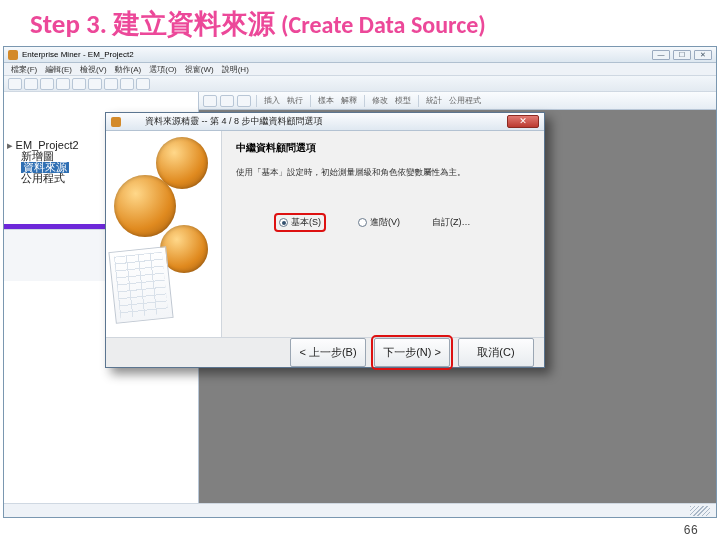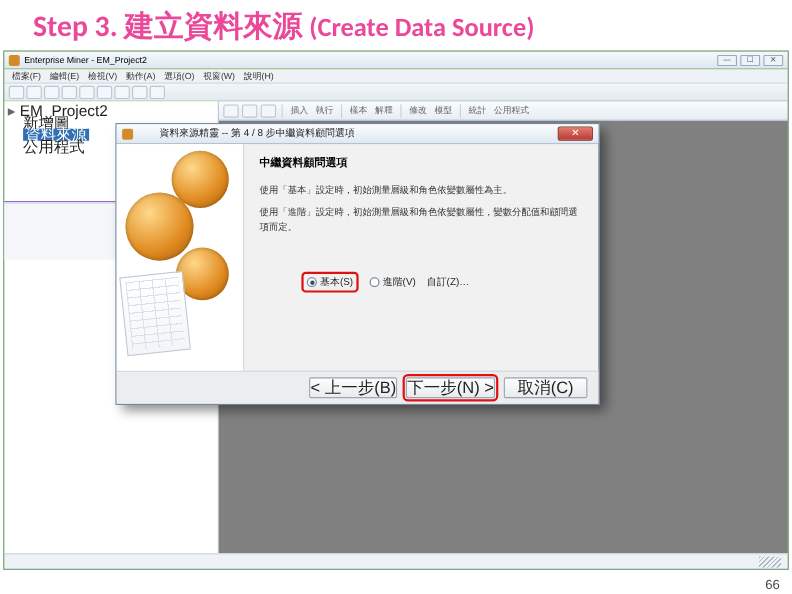--- a/index.html
+++ b/index.html
@@ -31,7 +31,7 @@
     right: 3px;
     height: 472px;
     border: 1px solid #7a97b0;
-    background: #84cc16;
+    background: #f9a8d4;
     font-size: 8px;
   }
   .titlebar {

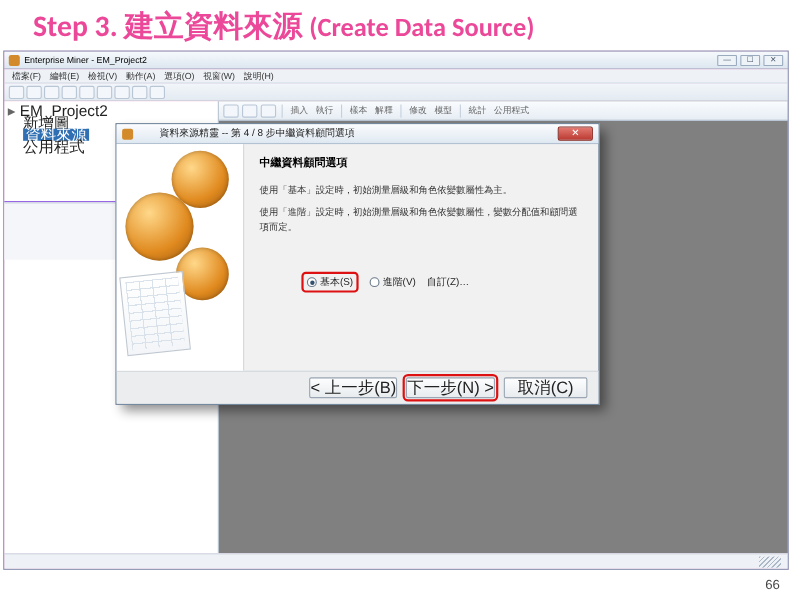--- a/index.html
+++ b/index.html
@@ -74,11 +74,12 @@
   }
   .tree {
     height: 92px;
-    border-bottom:1px solid #6d28d9;
+    border-bottom:5px solid #6d28d9;
     padding:3px;
-    font-size:14px;
+    font-size:11px;
     line-height:11px;
     color:#222;
+    margin-top:45px;
   }
   .tree .root::before { content:"▸ "; color:#666;}
   .tree .child { padding-left:14px; }

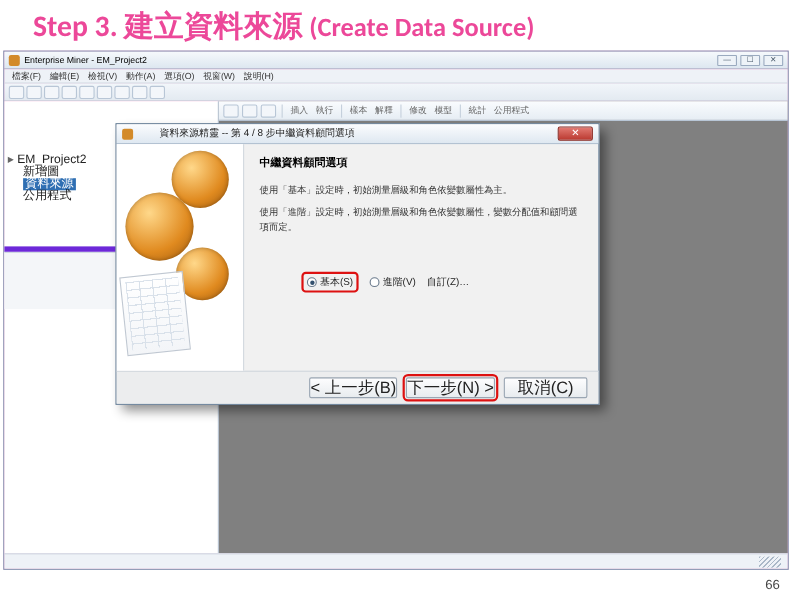--- a/index.html
+++ b/index.html
@@ -331,7 +331,6 @@
     <div class="dlg-main">
       <div class="dlg-heading">中繼資料顧問選項</div>
       <div class="dlg-text">使用「基本」設定時，初始測量層級和角色依變數屬性為主。</div>
-      <div class="dlg-text">使用「進階」設定時，初始測量層級和角色依變數屬性，變數分配值和顧問選項而定。</div>
       <div class="radio-row">
         <span class="hl-red">
           <label class="radio">

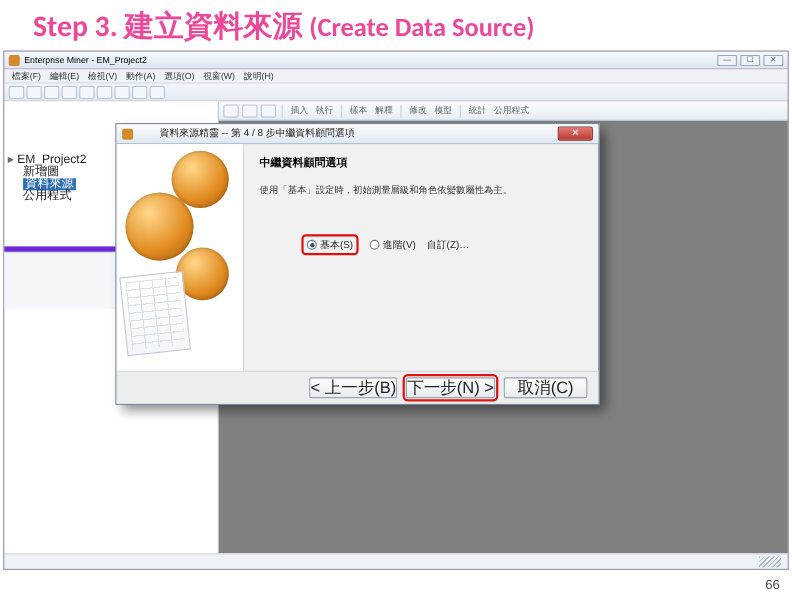--- a/index.html
+++ b/index.html
@@ -192,7 +192,7 @@
   .dlg-heading { font-size:10px; font-weight:600; margin-bottom:10px; color:#000;}
   .dlg-text { font-size:8.5px; color:#333; line-height:14px; margin-bottom:6px;}
   .radio-row {
-    display:flex; align-items:center; gap:10px;
+    display:flex; align-items:center; gap:32px;
     margin-top:34px;
     padding-left:38px;
   }

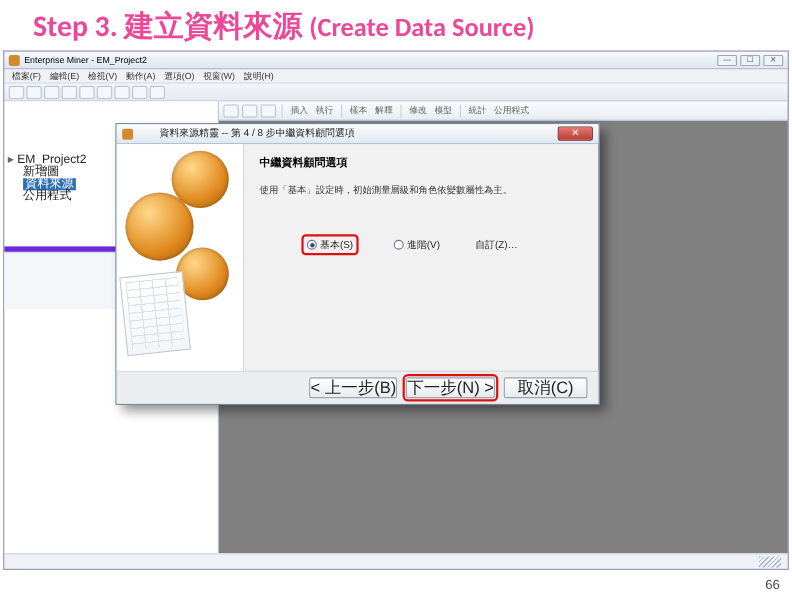--- a/index.html
+++ b/index.html
@@ -221,11 +221,11 @@
     gap:8px; padding:0 10px;
   }
   .btn {
-    min-width:76px; height:19px;
+    min-width:76px; height:29px;
     border:1px solid #9aa6b3;
     background:linear-gradient(#fdfdfe,#e8ecef);
     border-radius:2px;
-    font-size:15px;
+    font-size:11px;
     display:flex; align-items:center; justify-content:center;
     color:#222;
   }

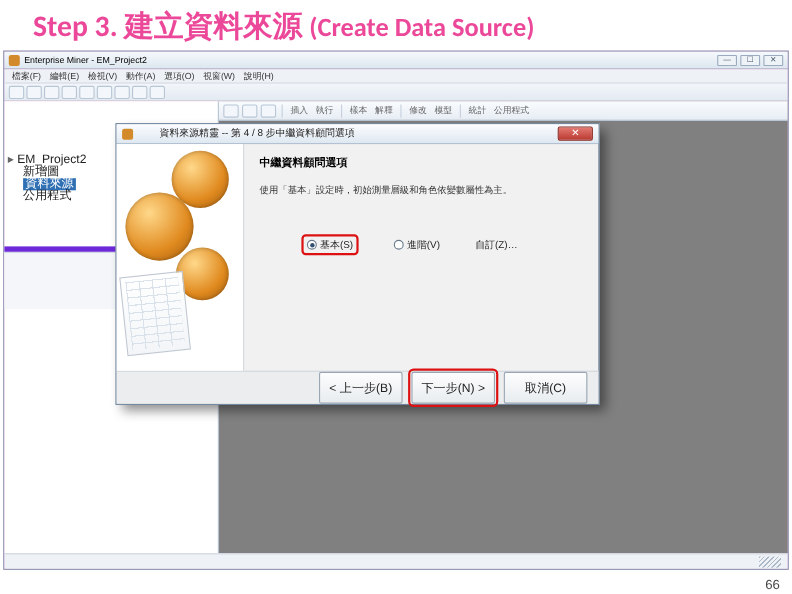--- a/index.html
+++ b/index.html
@@ -235,9 +235,9 @@
   }
   .pagenum {
     position:absolute;
-    right:11px; bottom:2px;
+    right:22px; bottom:2px;
     font-size:12px;
-    font-family: Liberation Sans, sans-serif;
+    font-family: Liberation Mono, monospace;
     color:#444;
   }
 </style>

